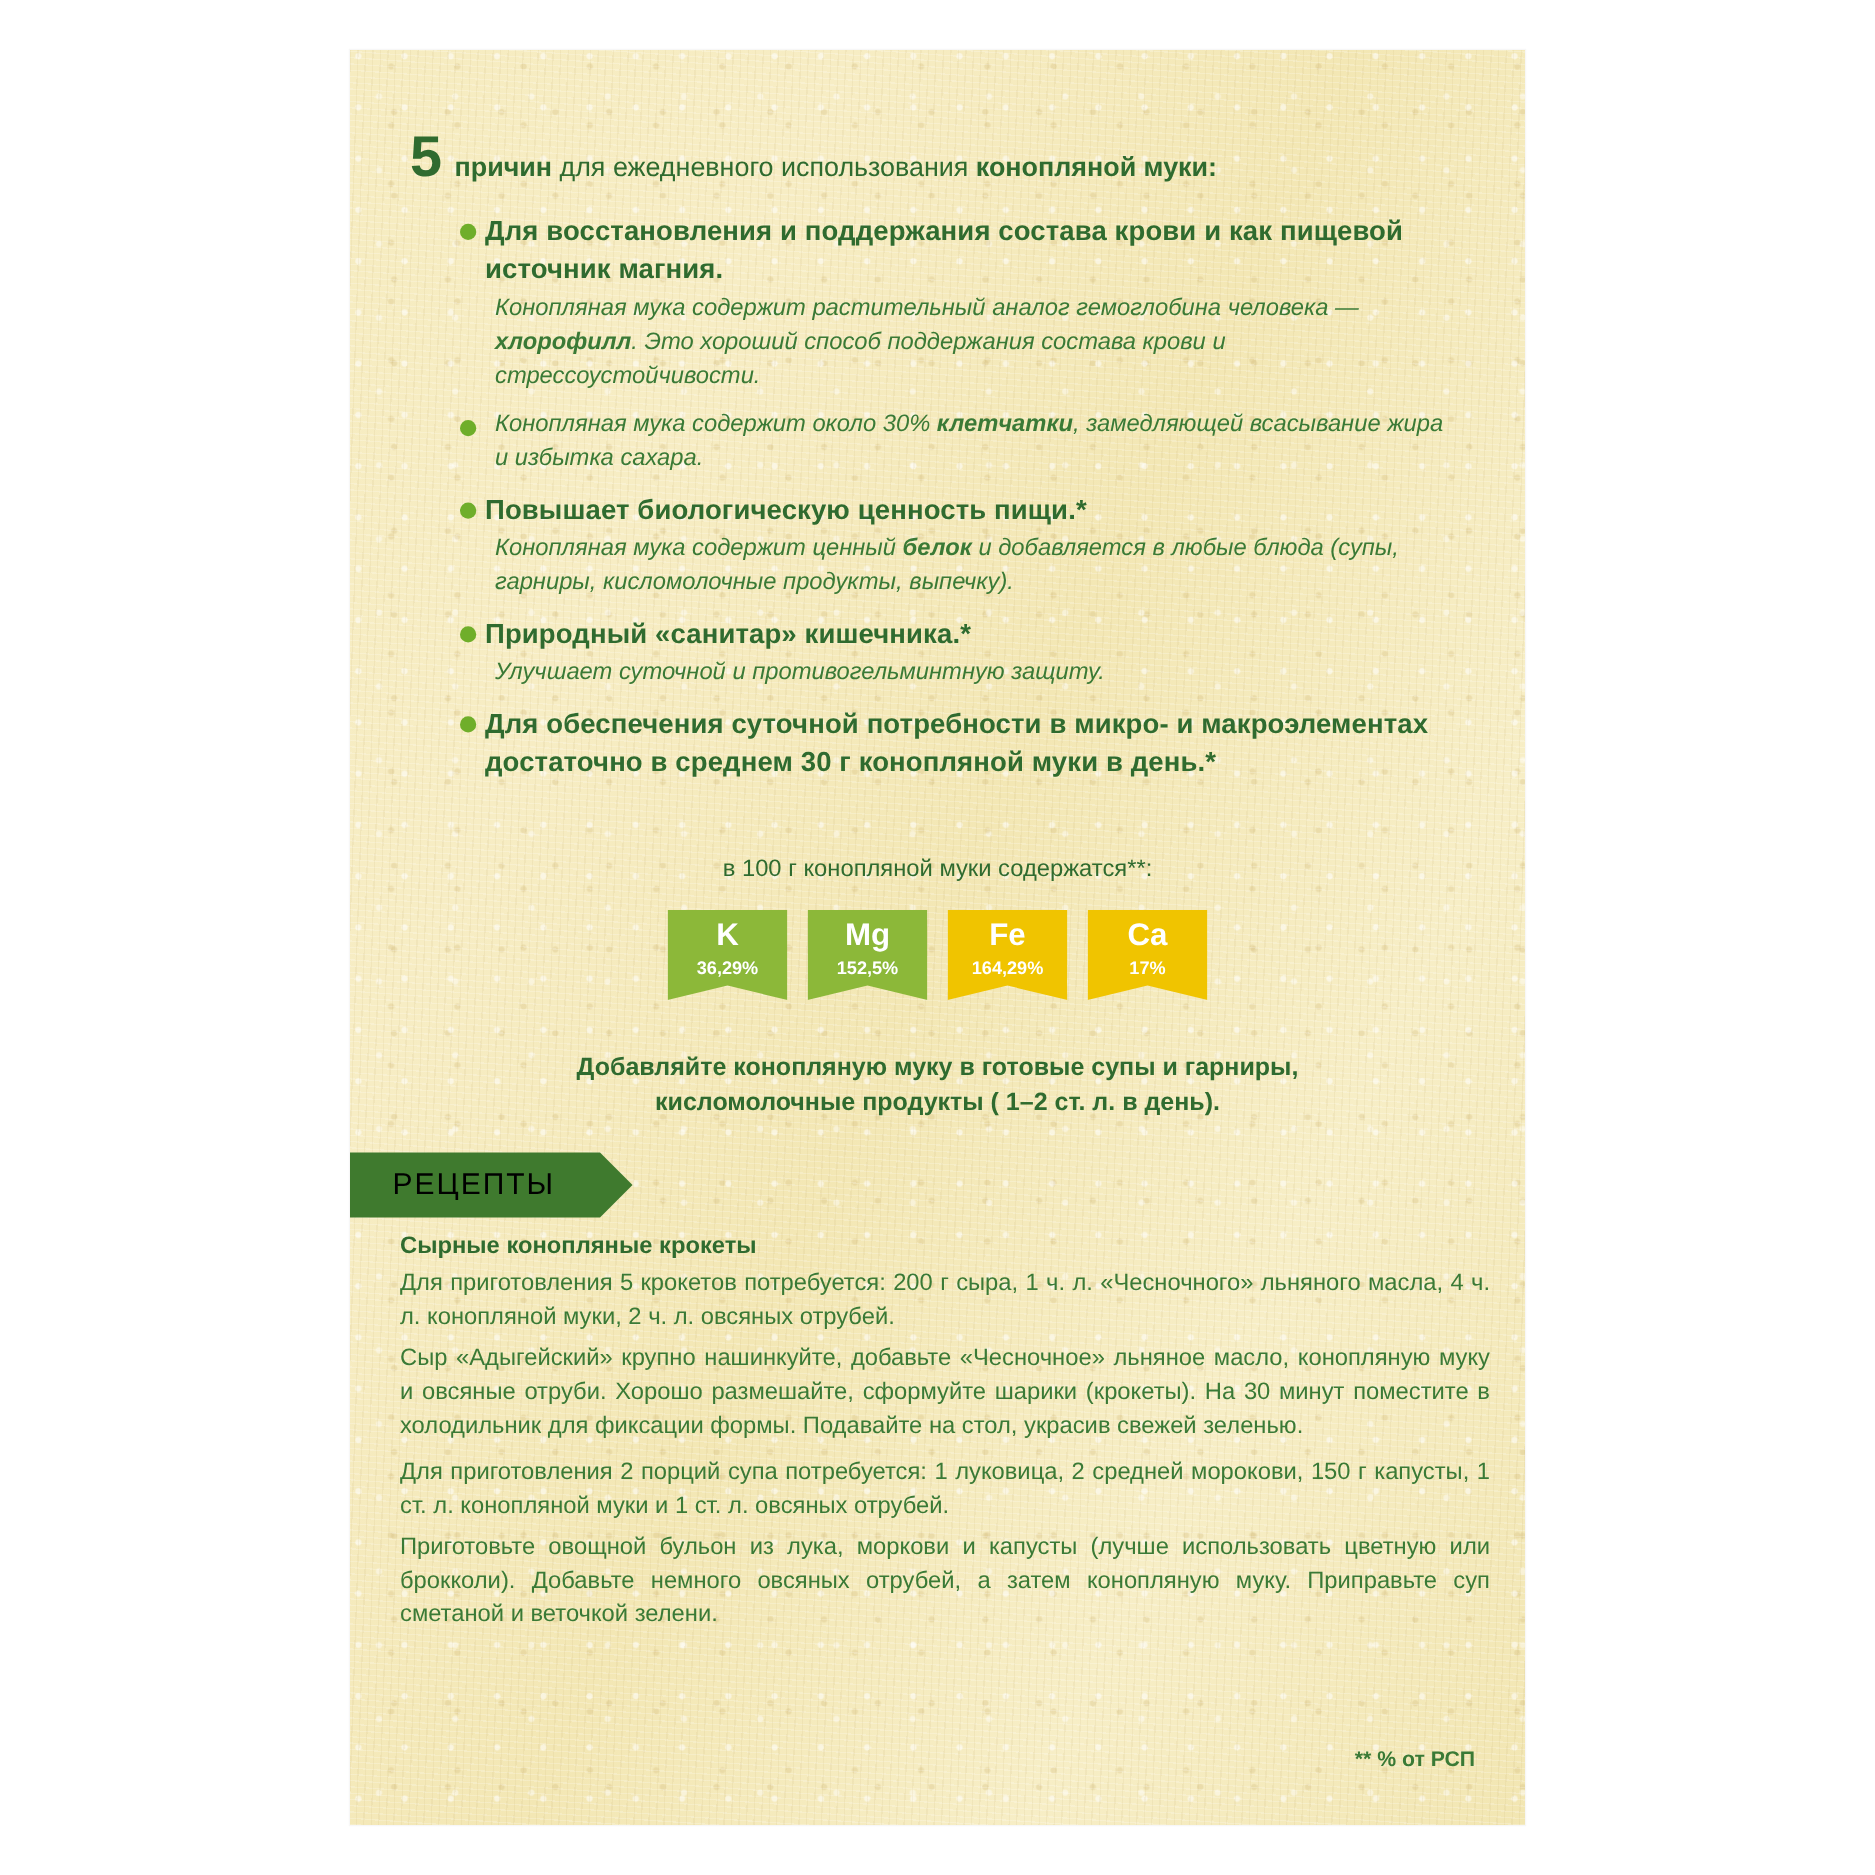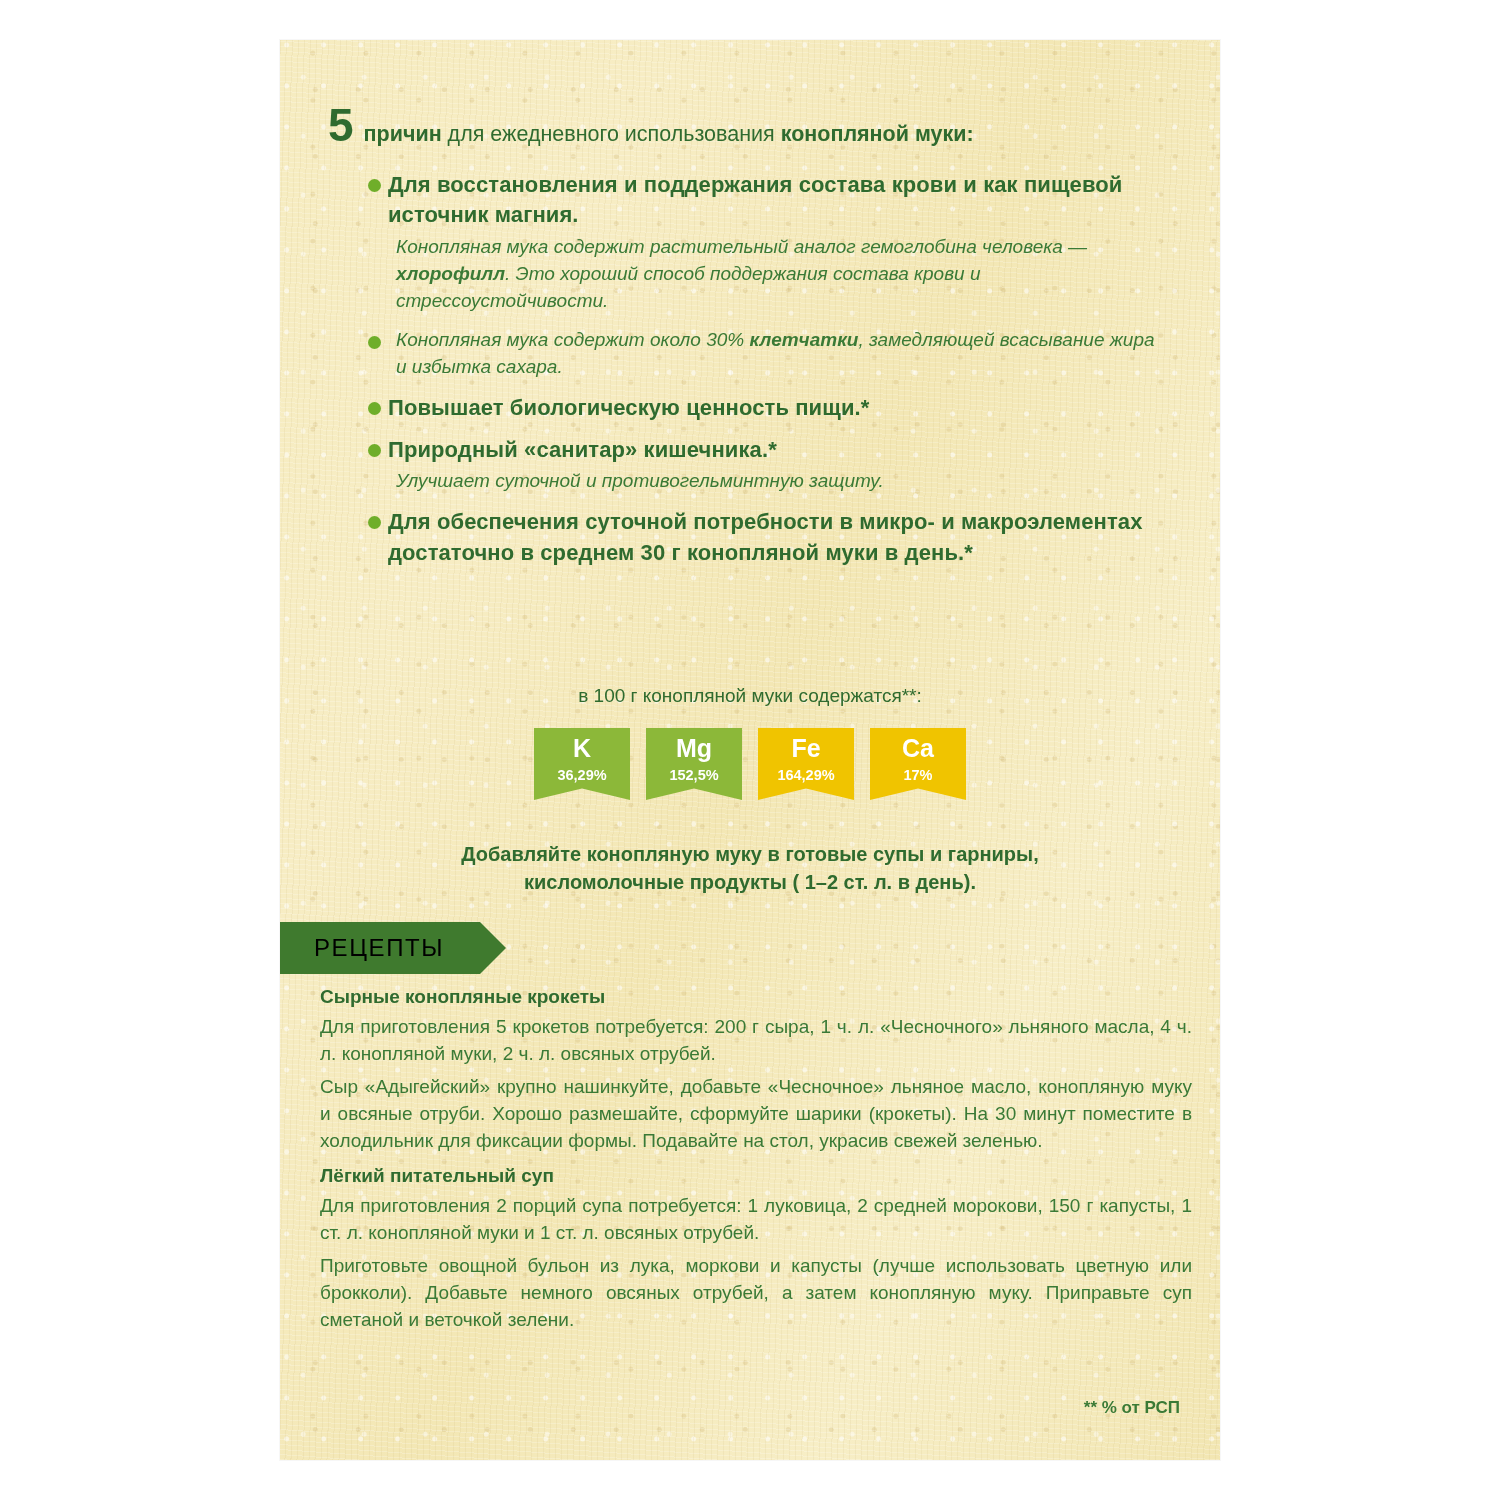--- a/index.html
+++ b/index.html
@@ -170,6 +170,7 @@
       <div class="reason gap">
         <span class="dot"></span>
         <div class="r-title">Повышает биологическую ценность пищи.*</div>
+        <div class="r-body"><span>Конопляная мука содержит ценный </span><b>белок</b><span> и добавляется в любые блюда (супы, гарниры, кисломолочные продукты, выпечку).</span></div>
       </div>
 
       <div class="reason gap">

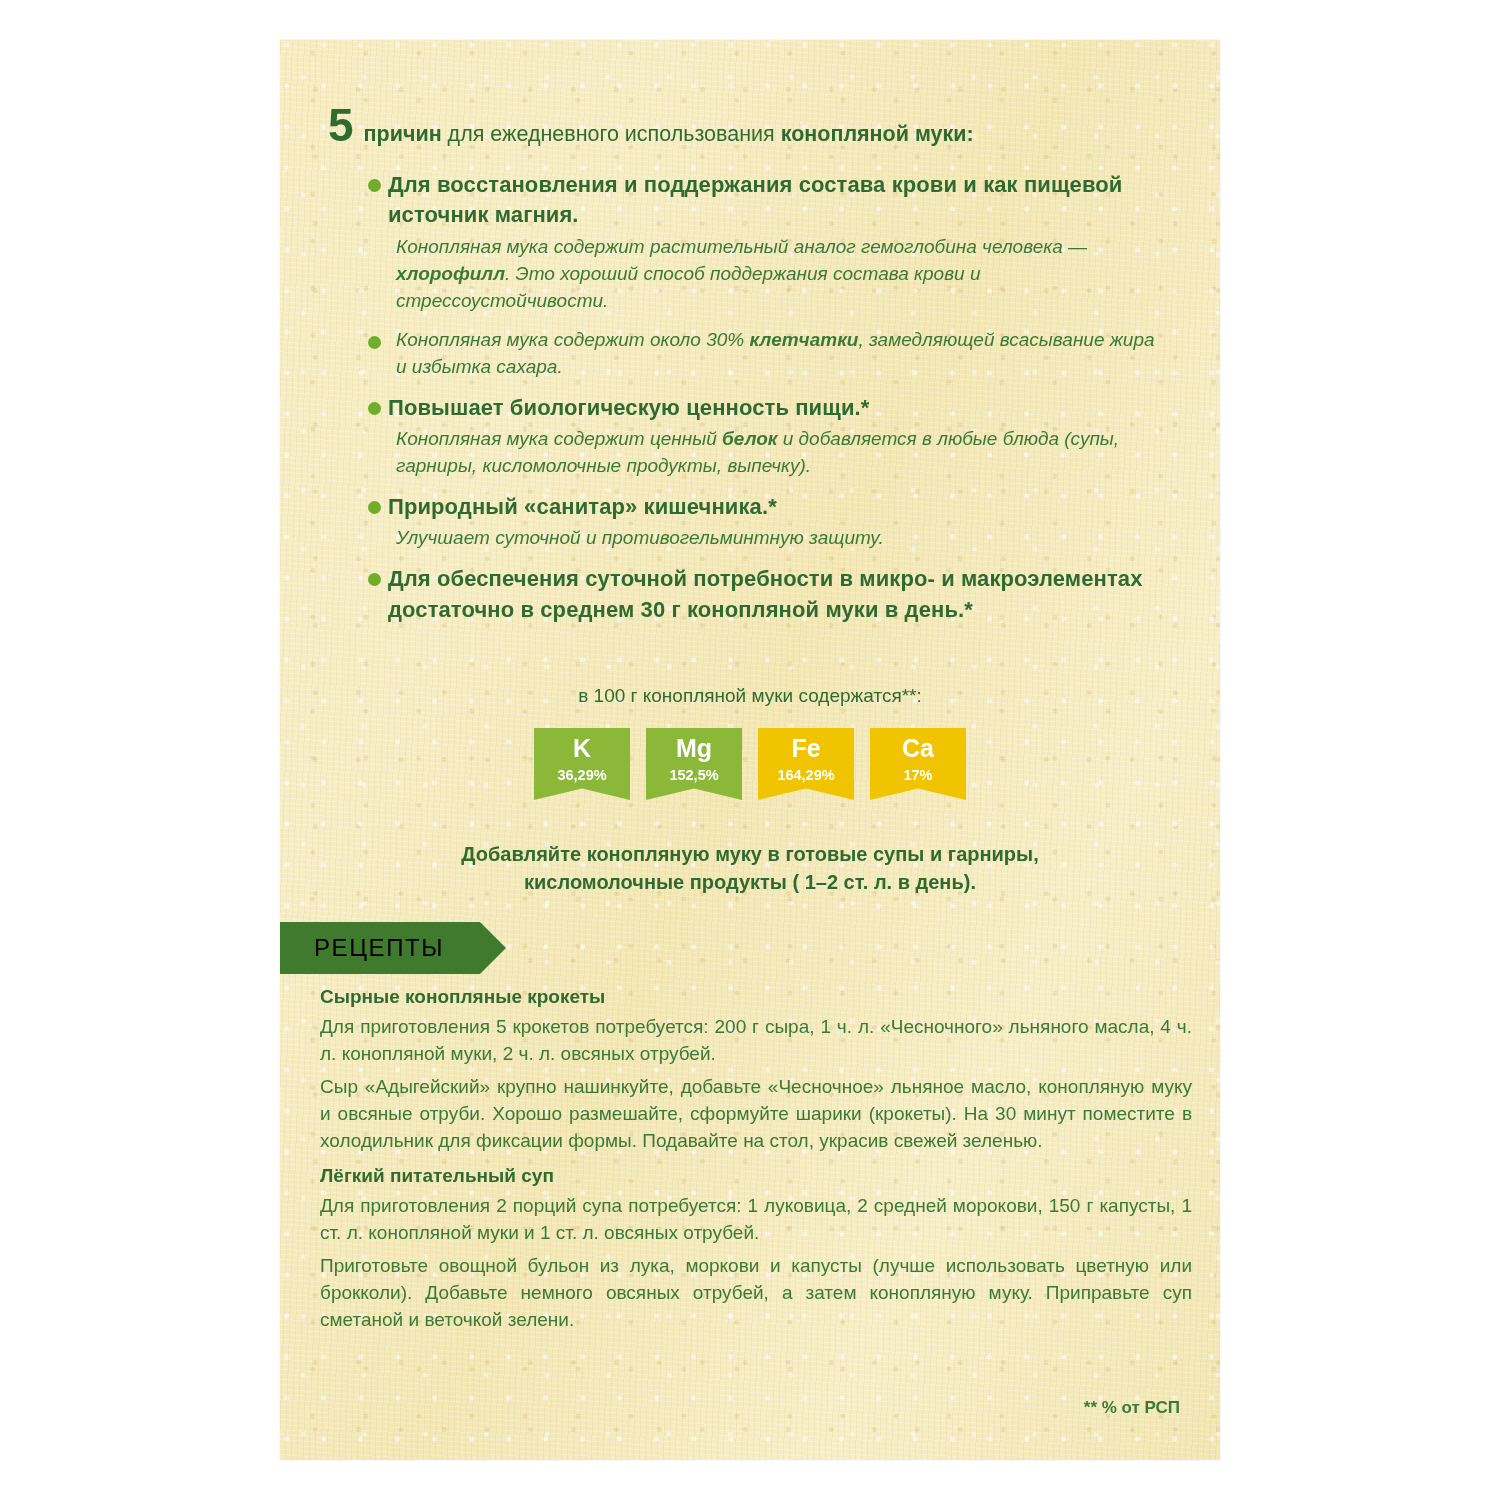--- a/index.html
+++ b/index.html
@@ -225,7 +225,6 @@
       </div>
 
       <div class="rc-block">
-        <div class="rc-title">Лёгкий питательный суп</div>
         <div class="rc-p">Для приготовления 2 порций супа потребуется: 1 луковица, 2 средней морокови, 150 г капусты, 1 ст. л. конопляной муки и 1 ст. л. овсяных отрубей.</div>
         <div class="rc-p">Приготовьте овощной бульон из лука, моркови и капусты (лучше использовать цветную или брокколи). Добавьте немного овсяных отрубей, а затем конопляную муку. Приправьте суп сметаной и веточкой зелени.</div>
       </div>

